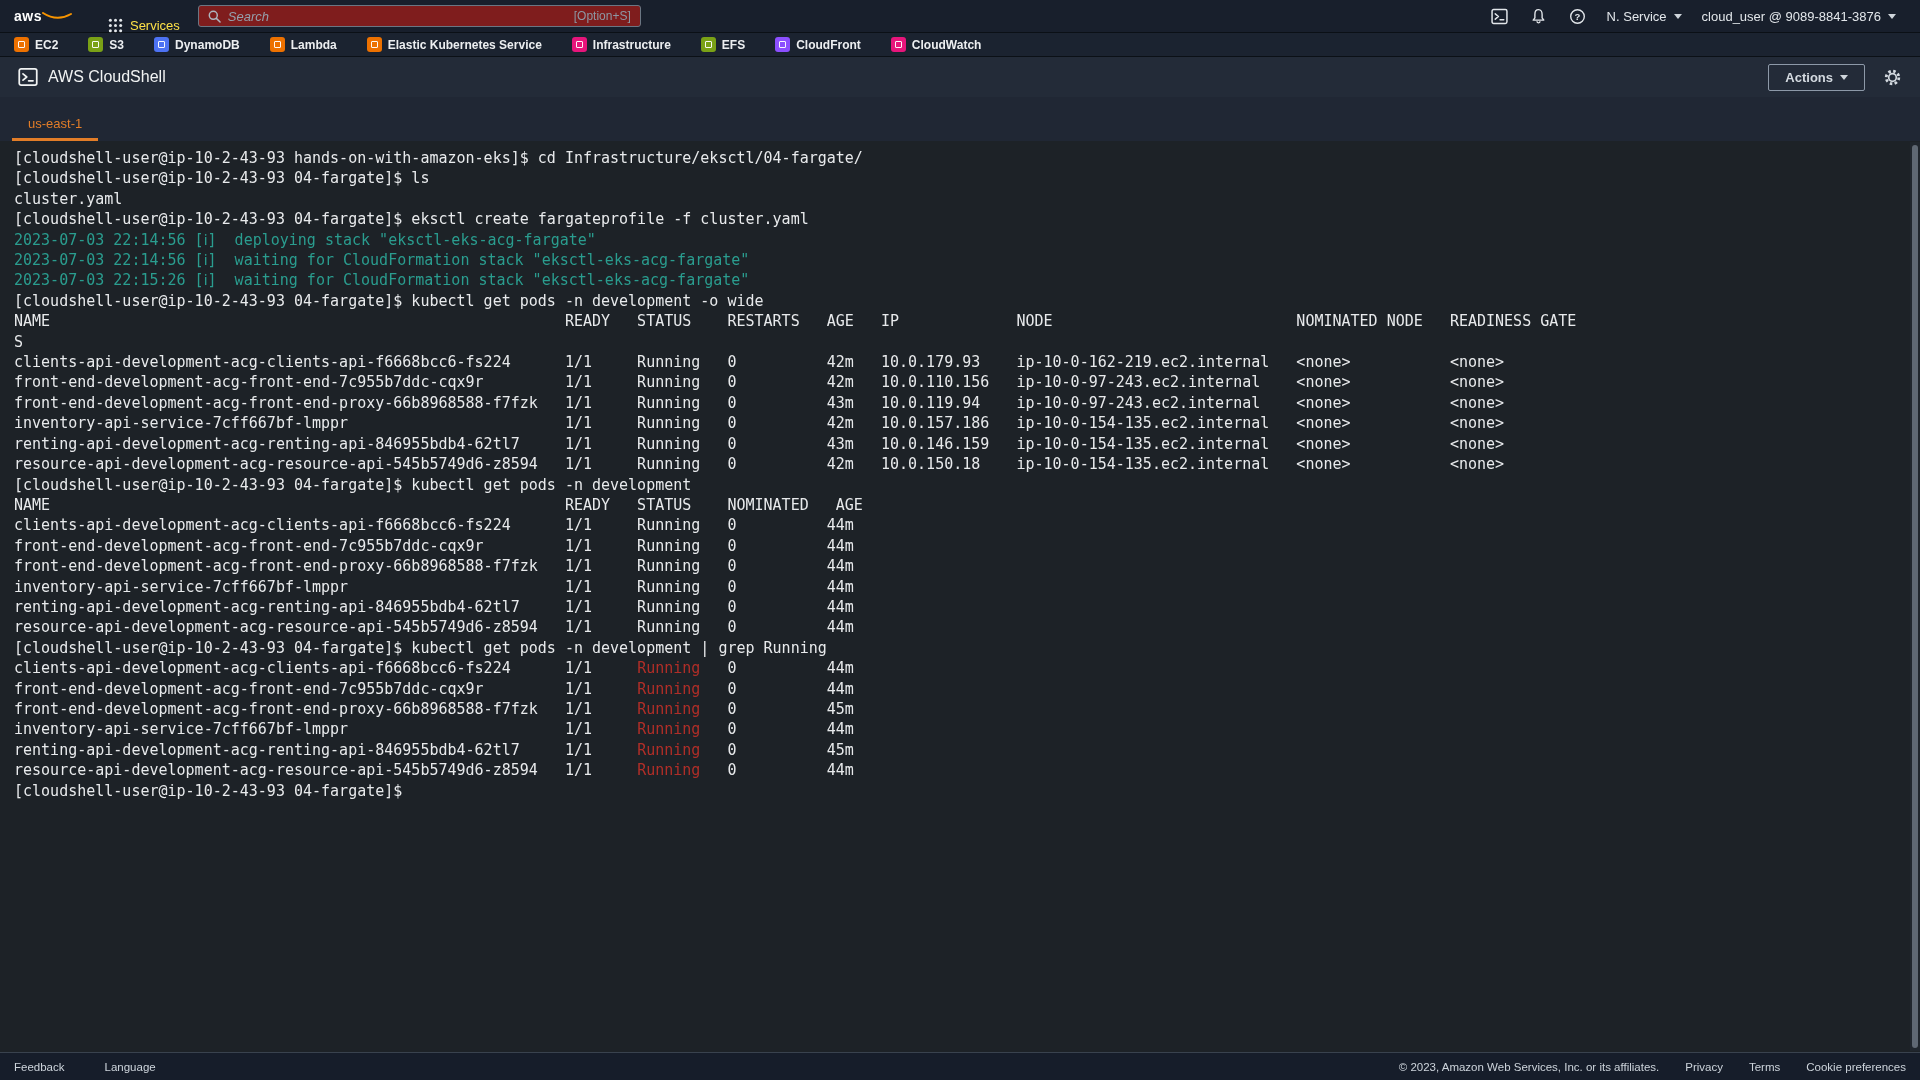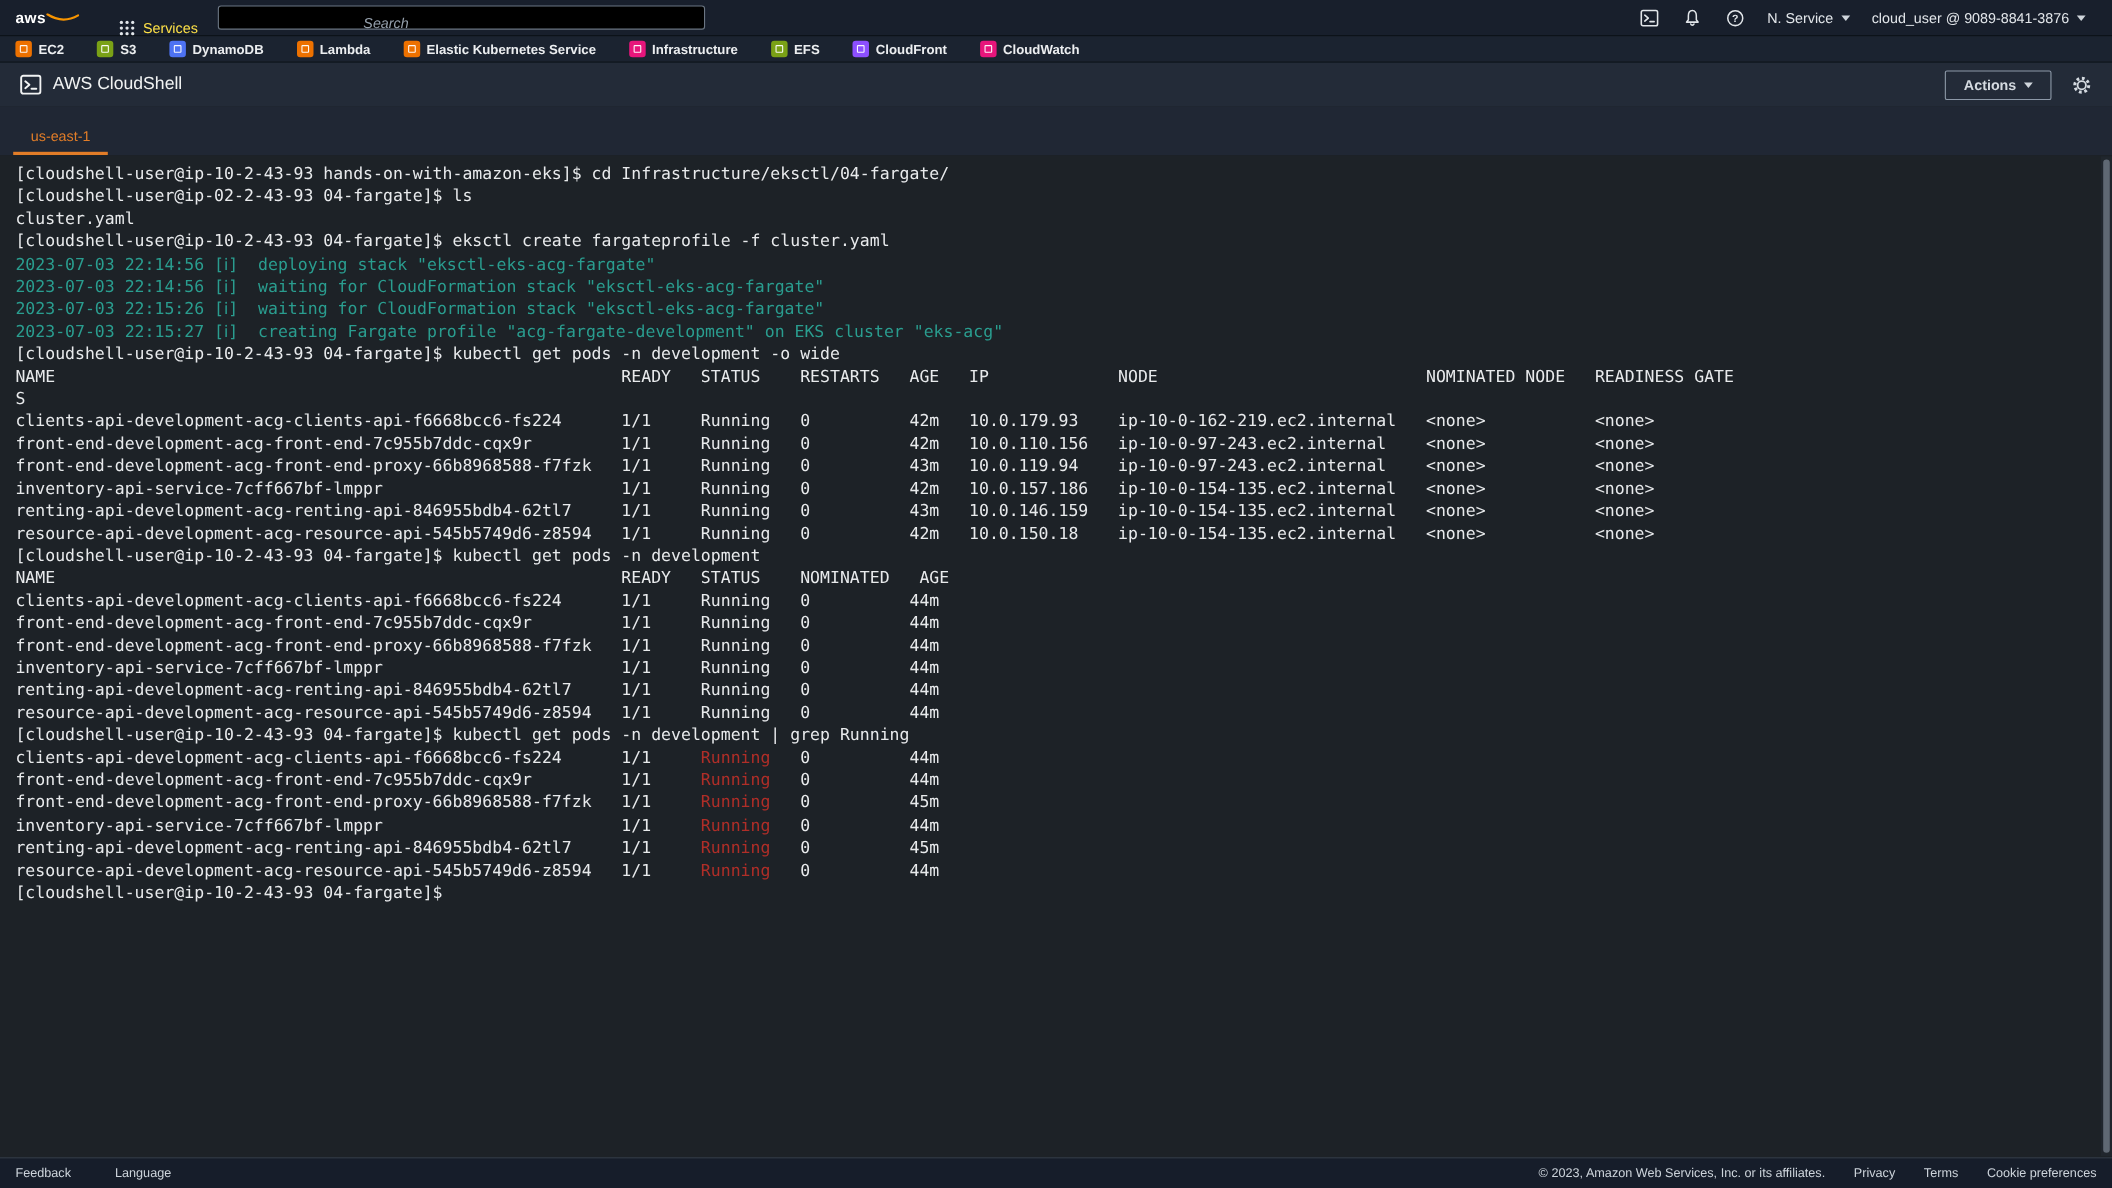--- a/index.html
+++ b/index.html
@@ -12,7 +12,7 @@
   .logo { display:flex; flex-direction:row; align-items:center; margin-right:30px; cursor:pointer; }
   .logo .aws-text { color:#fff; font-weight:bold; font-size:14px; letter-spacing:.5px; line-height:12px; }
   .nav-item { display:flex; align-items:flex-end; gap:7px; color:#fde047; font-size:13px; background:none; border:none; cursor:pointer; padding:0 6px; height:33px; }
-  .searchbox { display:flex; align-items:center; width:443px; height:22px; background:#000000; border:1px solid #6b7683; border-radius:3px; margin-left:12px; padding:0 9px; gap:7px;flex-direction:column; }
+  .searchbox { display:flex; align-items:center; width:443px; height:22px; background:#7f1d1d; border:1px solid #6b7683; border-radius:3px; margin-left:12px; padding:0 9px; gap:7px; }
   .searchbox input { flex:1; background:transparent; border:none; outline:none; color:#d6dbe0; font-size:13px; font-style:italic; font-family:"Liberation Sans",sans-serif; }
   .searchbox input::placeholder { color:#95a0ac; font-style:italic; }
   .shortcut { color:#8d97a3; font-size:12px; font-style:normal; }

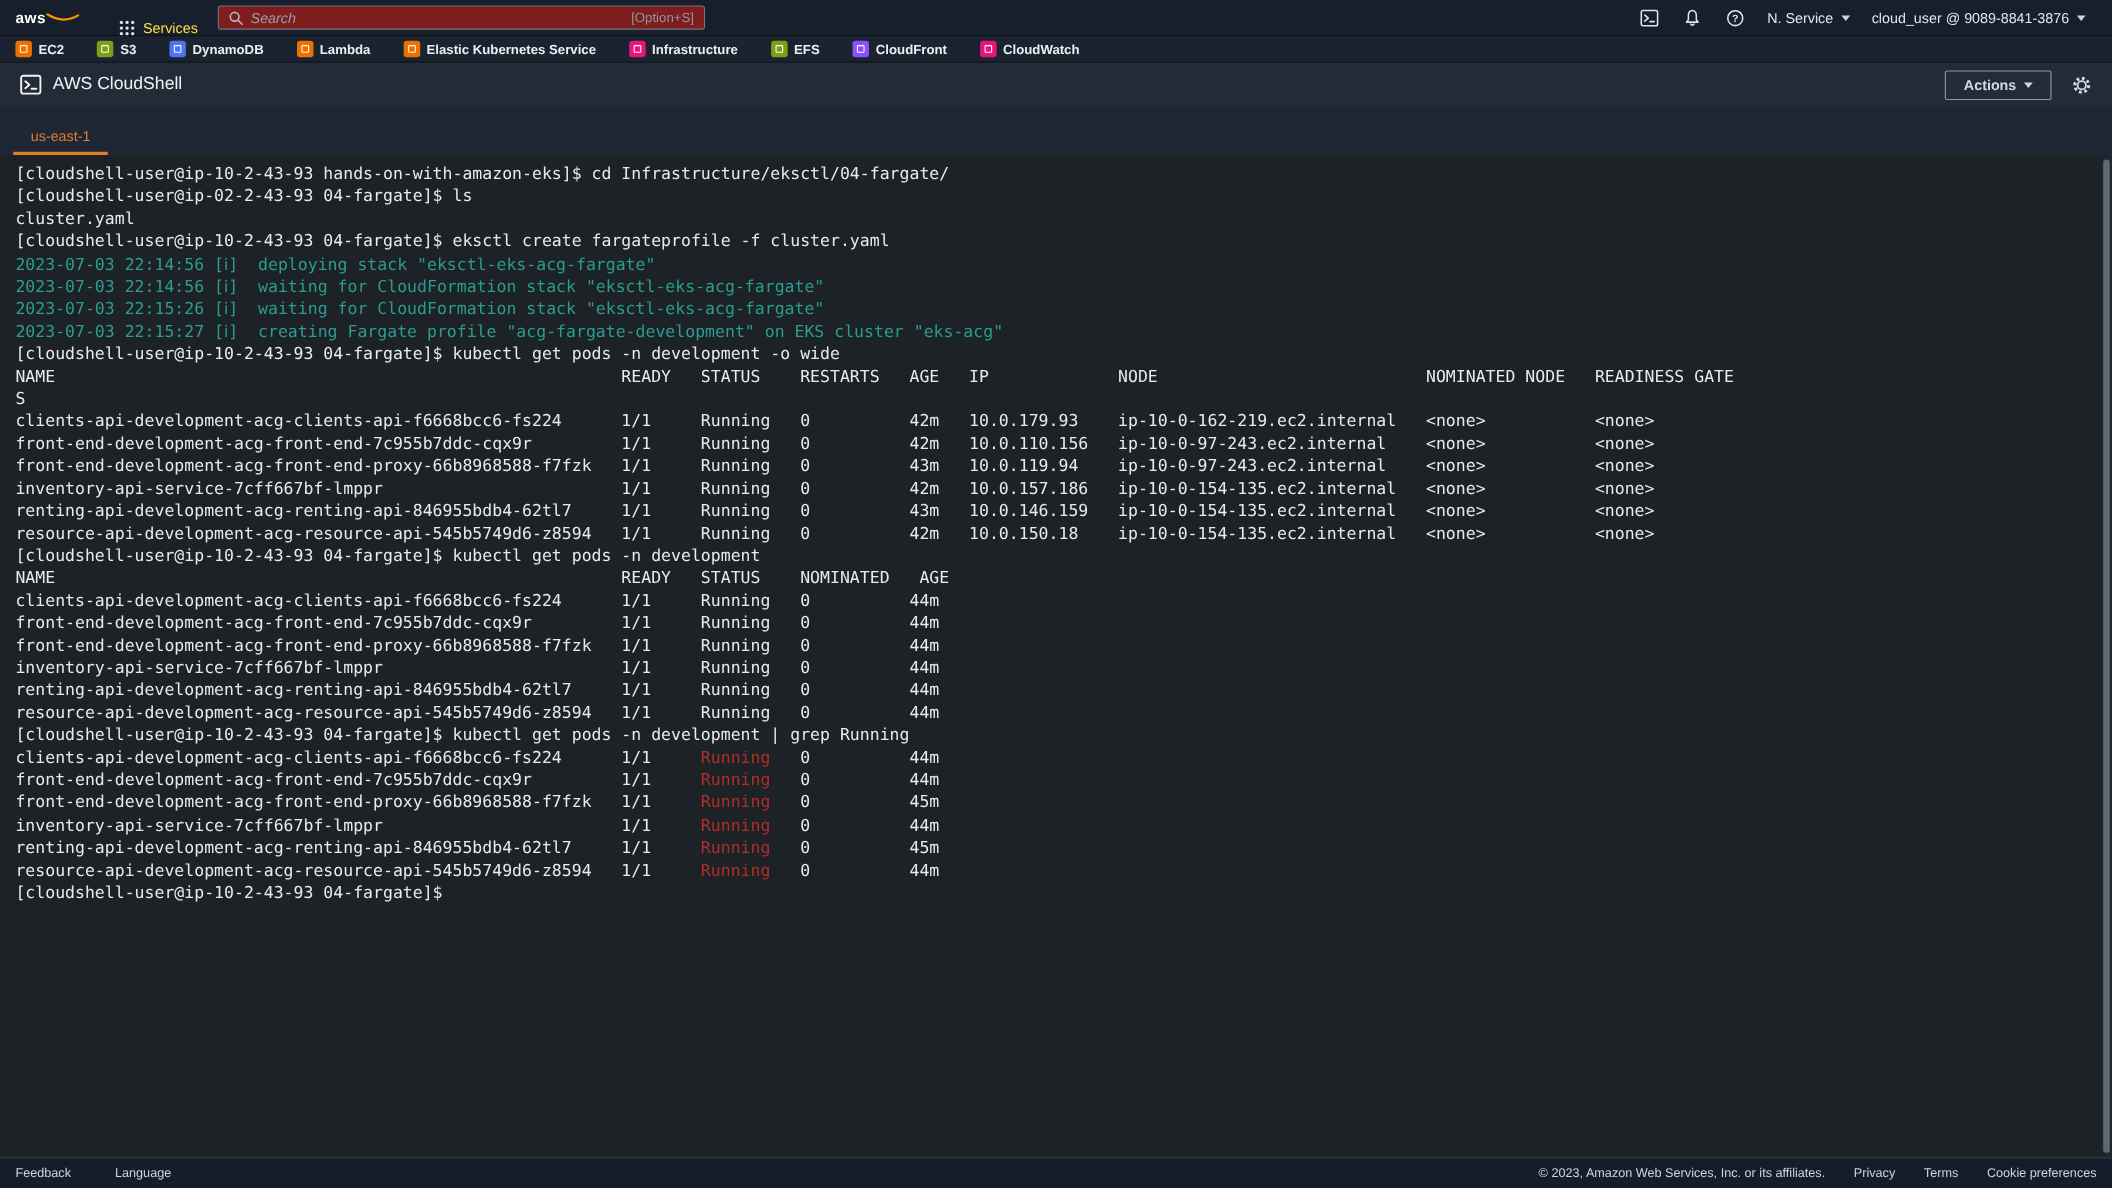--- a/index.html
+++ b/index.html
@@ -213,7 +213,7 @@
 
   <div class="terminal">
       <div class="tl"><span class="c-fg">[cloudshell-user@ip-10-2-43-93 hands-on-with-amazon-eks]$ cd Infrastructure/eksctl/04-fargate/</span></div>
-      <div class="tl"><span class="c-fg">[cloudshell-user@ip-02-2-43-93 04-fargate]$ ls</span></div>
+      <div class="tl"><span class="c-fg">[cloudshell-user@ip-10-2-43-93 04-fargate]$ ls</span></div>
       <div class="tl"><span class="c-fg">cluster.yaml</span></div>
       <div class="tl"><span class="c-fg">[cloudshell-user@ip-10-2-43-93 04-fargate]$ eksctl create fargateprofile -f cluster.yaml</span></div>
       <div class="tl"><span class="c-teal">2023-07-03 22:14:56 [ℹ]  deploying stack "eksctl-eks-acg-fargate"</span></div>

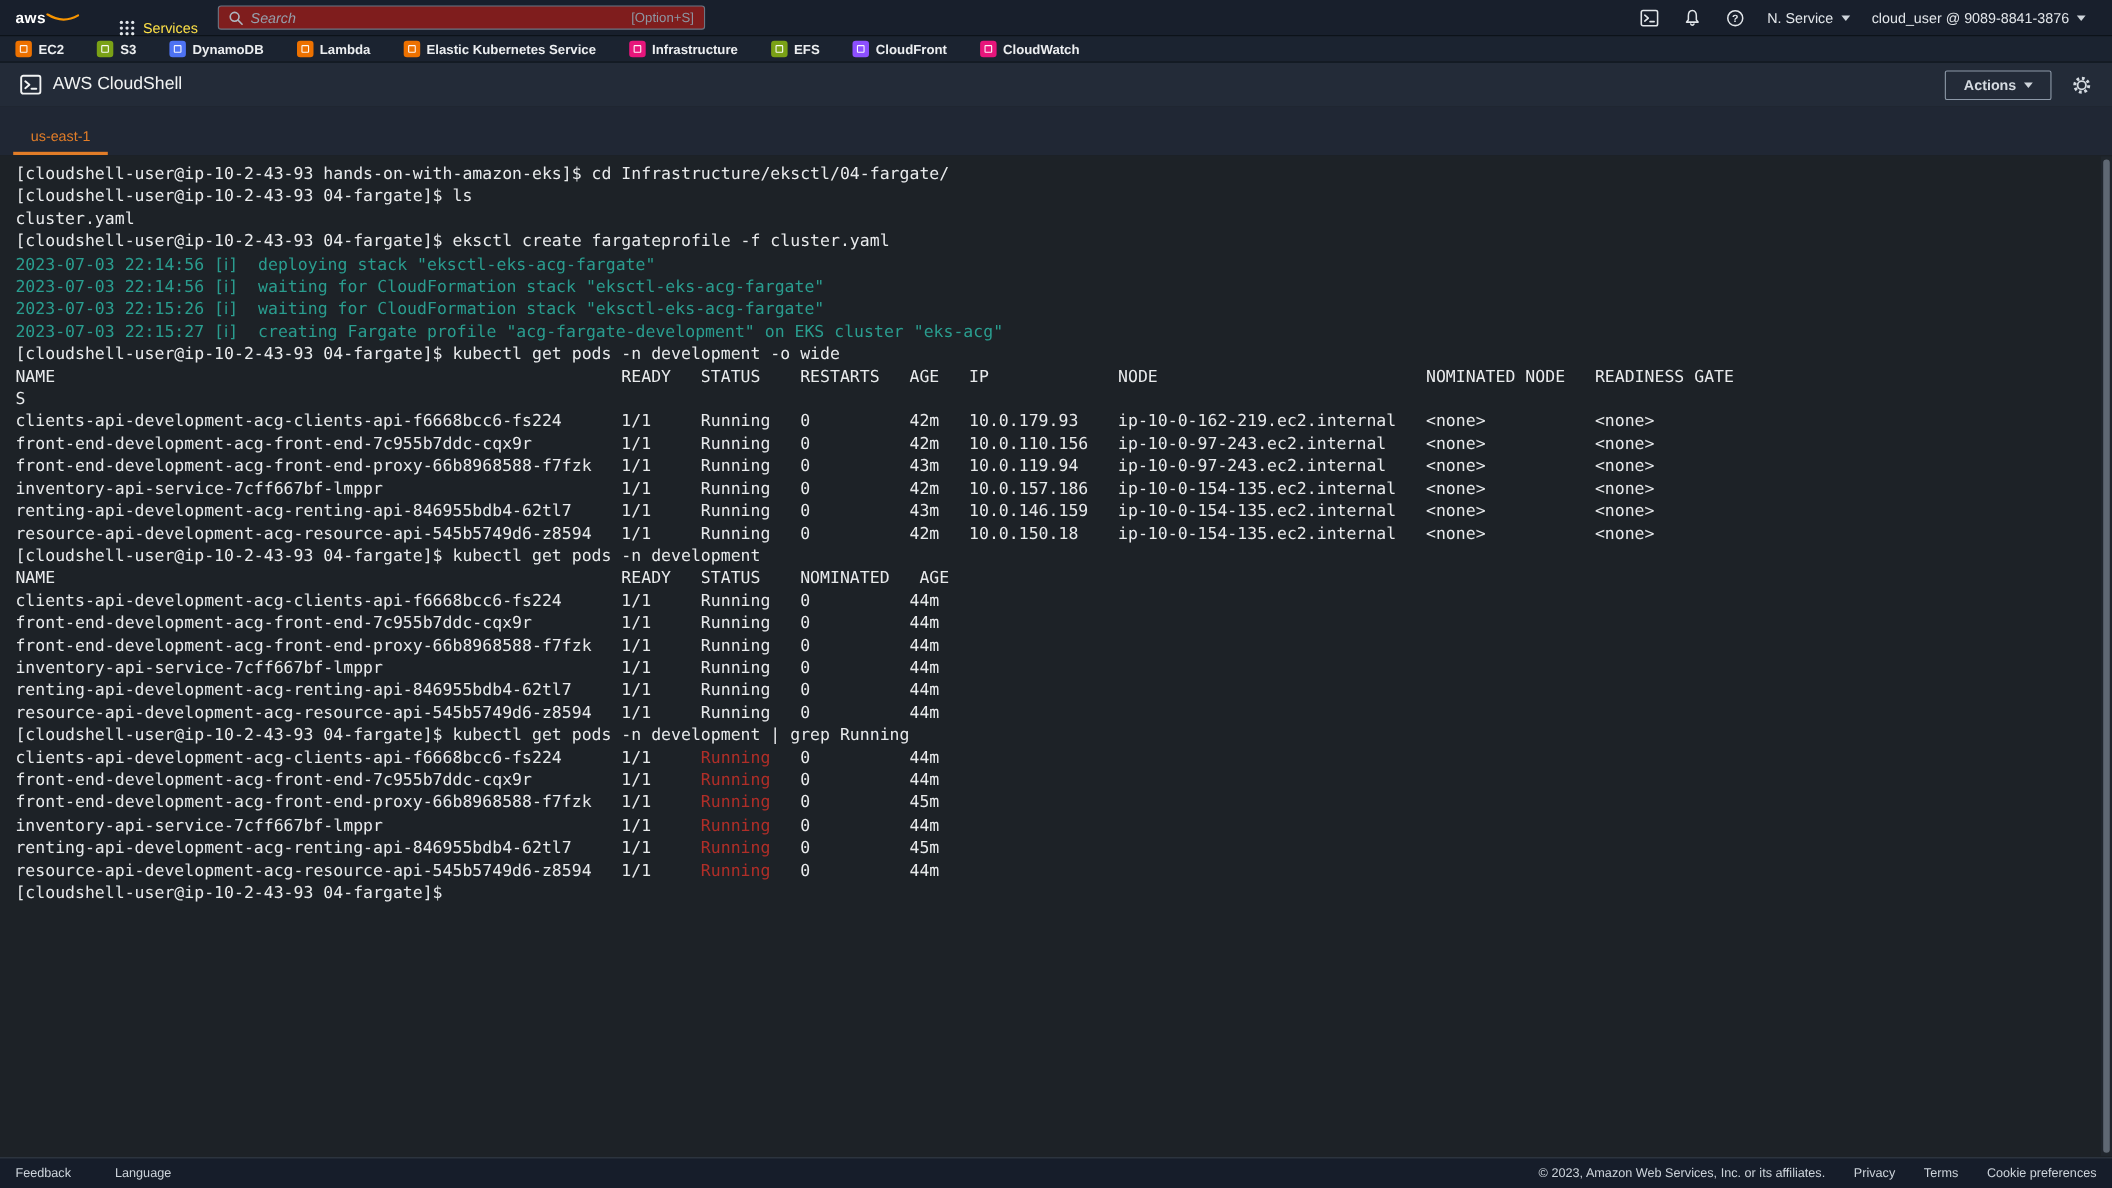--- a/index.html
+++ b/index.html
@@ -219,7 +219,6 @@
       <div class="tl"><span class="c-teal">2023-07-03 22:14:56 [ℹ]  deploying stack "eksctl-eks-acg-fargate"</span></div>
       <div class="tl"><span class="c-teal">2023-07-03 22:14:56 [ℹ]  waiting for CloudFormation stack "eksctl-eks-acg-fargate"</span></div>
       <div class="tl"><span class="c-teal">2023-07-03 22:15:26 [ℹ]  waiting for CloudFormation stack "eksctl-eks-acg-fargate"</span></div>
-      <div class="tl"><span class="c-teal">2023-07-03 22:15:27 [ℹ]  creating Fargate profile "acg-fargate-development" on EKS cluster "eks-acg"</span></div>
       <div class="tl"><span class="c-fg">[cloudshell-user@ip-10-2-43-93 04-fargate]$ kubectl get pods -n development -o wide</span></div>
       <div class="tl"><span class="c-fg">NAME                                                         READY   STATUS    RESTARTS   AGE   IP             NODE                           NOMINATED NODE   READINESS GATE</span></div>
       <div class="tl"><span class="c-fg">S</span></div>

